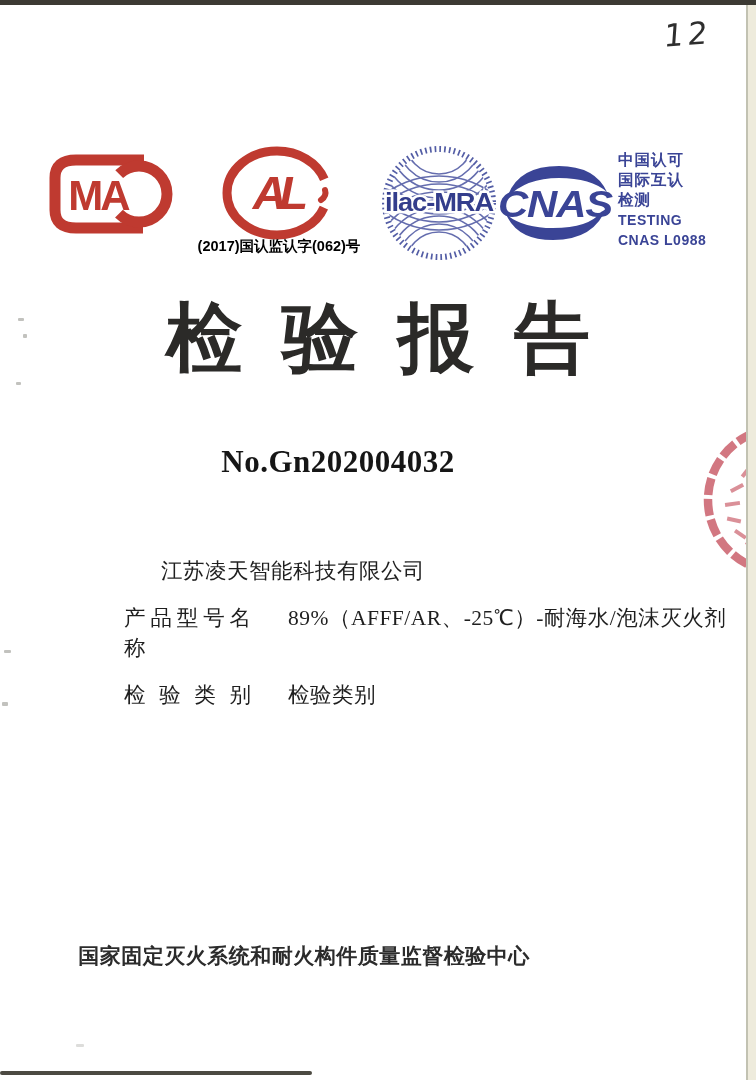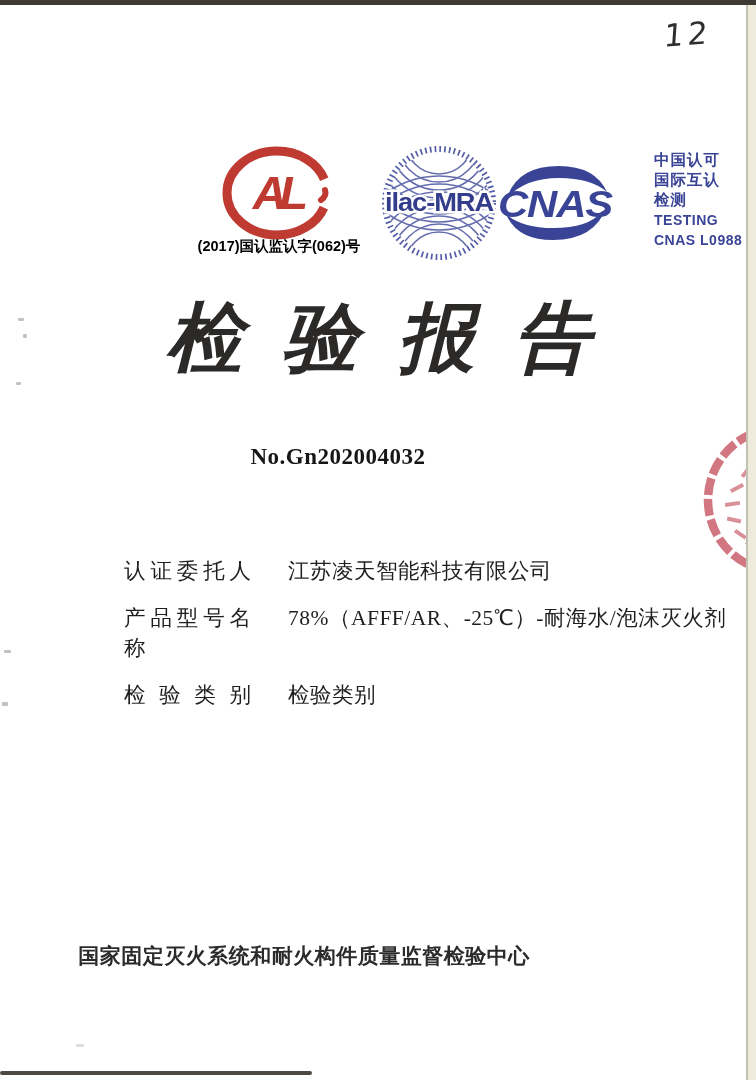--- a/index.html
+++ b/index.html
@@ -26,7 +26,7 @@
     color:#000000; font-weight:bold; font-size:14.5px; }
   .ilac-wrap { position:absolute; left:381px; top:145px; }
   .cnas-wrap { position:absolute; left:497px; top:160px; }
-  .cnas-text { position:absolute; left:618px; top:150px; color:#3a4496; font-weight:bold;margin-left:36px; }
+  .cnas-text { position:absolute; left:618px; top:150px; color:#3a4496; font-weight:bold; }
   .cnas-text .cn { font-size:15.5px; line-height:20px; letter-spacing:1px; }
   .cnas-text .en { font-size:14px; line-height:20px; letter-spacing:.5px; }
 

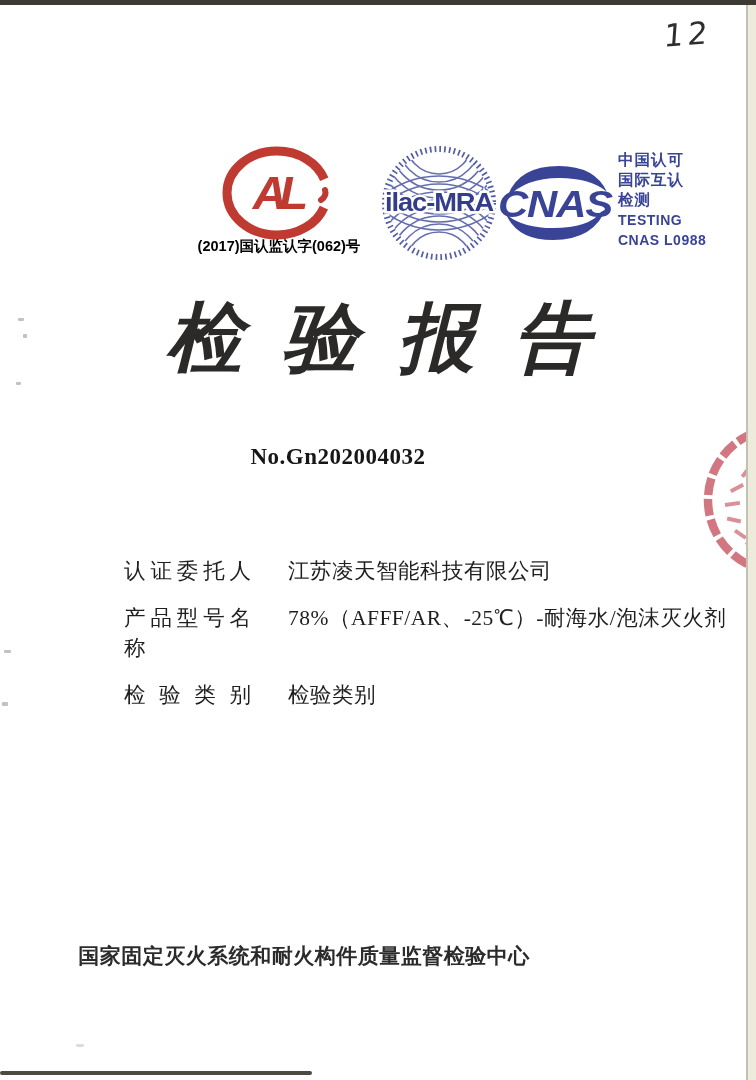--- a/index.html
+++ b/index.html
@@ -70,6 +70,13 @@
 
 <div class="hdr">
 
+  <div class="cma-wrap">
+    <svg width="130" height="84" viewBox="0 0 130 84">
+      <path d="M98,8 H30 Q9,8 9,26 V58 Q9,76 30,76 H97" fill="none" stroke="#bf3a30" stroke-width="11"></path>
+      <circle cx="93" cy="42" r="28" fill="none" stroke="#bf3a30" stroke-width="11" stroke-dasharray="132 44" transform="rotate(-135 93 42)"></circle>
+      <text x="52" y="58" text-anchor="middle" font-family="Liberation Sans, sans-serif" font-size="42" font-weight="900" letter-spacing="-3" fill="#bf3a30">MA</text>
+    </svg>
+  </div>
 
   <div class="al-wrap">
     <svg width="112" height="94" viewBox="0 0 112 94">

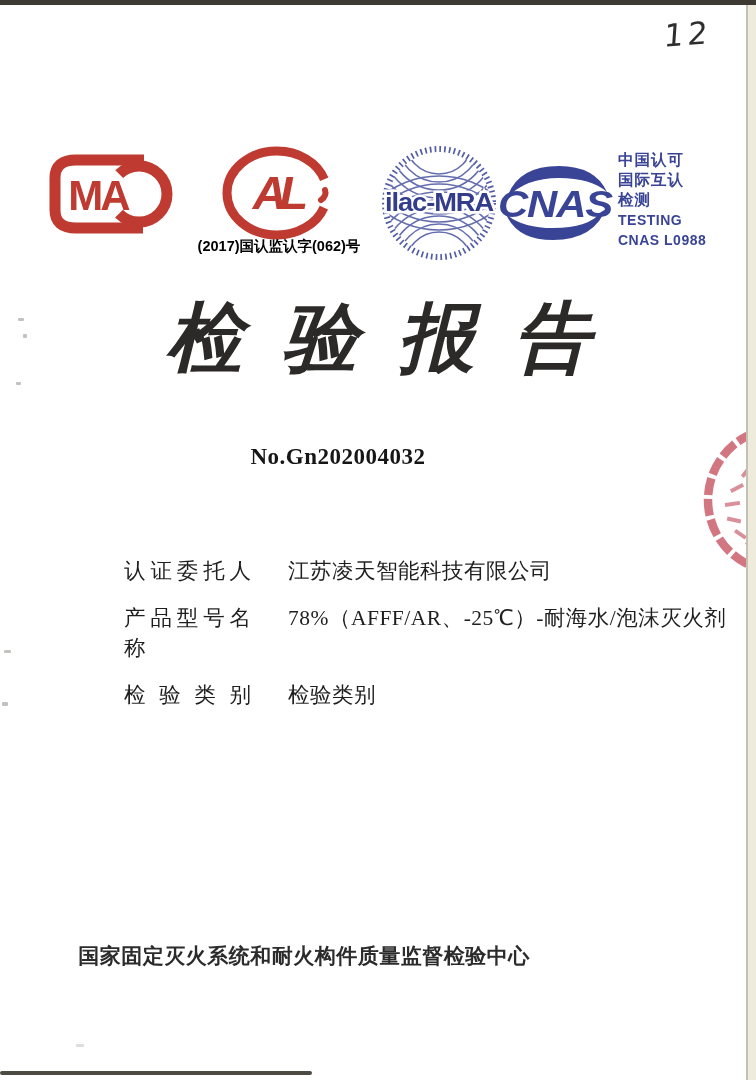--- a/index.html
+++ b/index.html
@@ -33,7 +33,7 @@
   
   .report-title { position:absolute; left:0; top:288px; width:756px; text-align:center;
     font-size:76px; font-weight:900; color:#2b2a28; letter-spacing:40px; text-indent:40px;
-    font-family:"Liberation Sans", sans-serif;font-style:italic; }
+    font-family:"Liberation Sans", sans-serif; }
   .report-no { position:absolute; left:0; top:444px; width:676px; text-align:center;
     font-family:"Liberation Serif", serif; font-weight:bold; font-size:23px; color:#161616;
     letter-spacing:.5px; }

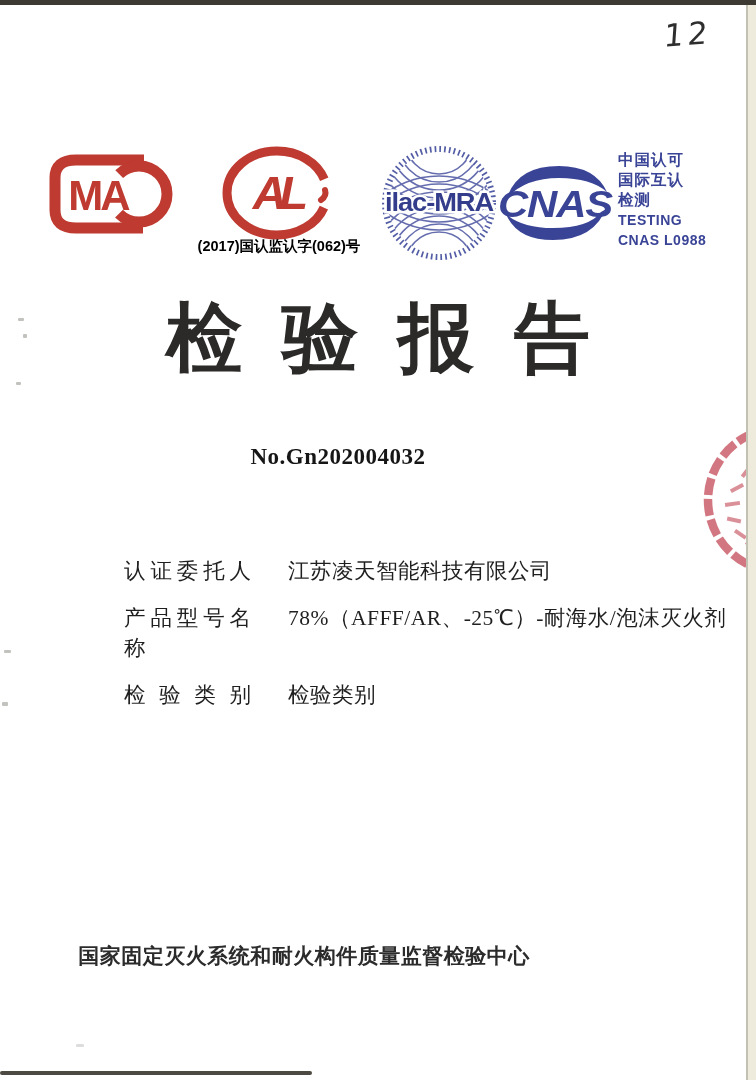--- a/index.html
+++ b/index.html
@@ -35,7 +35,7 @@
     font-size:76px; font-weight:900; color:#2b2a28; letter-spacing:40px; text-indent:40px;
     font-family:"Liberation Sans", sans-serif; }
   .report-no { position:absolute; left:0; top:444px; width:676px; text-align:center;
-    font-family:"Liberation Serif", serif; font-weight:bold; font-size:23px; color:#161616;
+    font-family:"Liberation Serif", serif; font-weight:bold; font-size:31px; color:#161616;
     letter-spacing:.5px; }
 
   

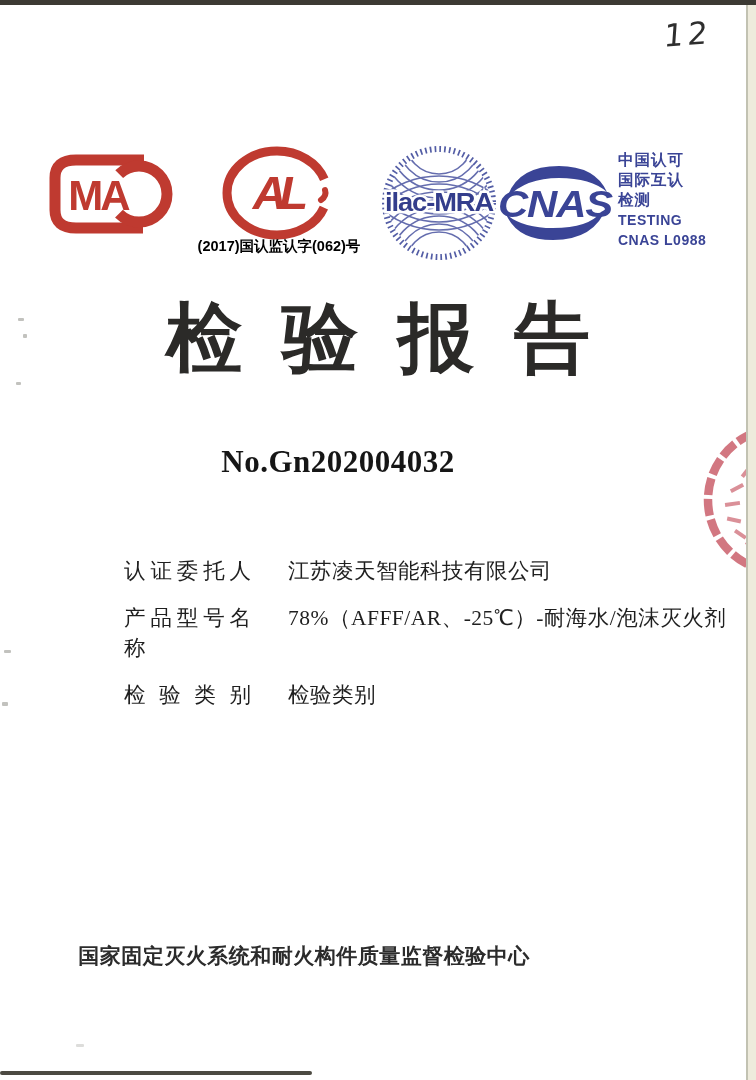--- a/index.html
+++ b/index.html
@@ -154,7 +154,6 @@
 
 <div class="fields">
   <div class="field-row">
-    <span class="field-label">认证委托人</span>
     <span class="field-value">江苏凌天智能科技有限公司</span>
   </div>
   <div class="field-row">

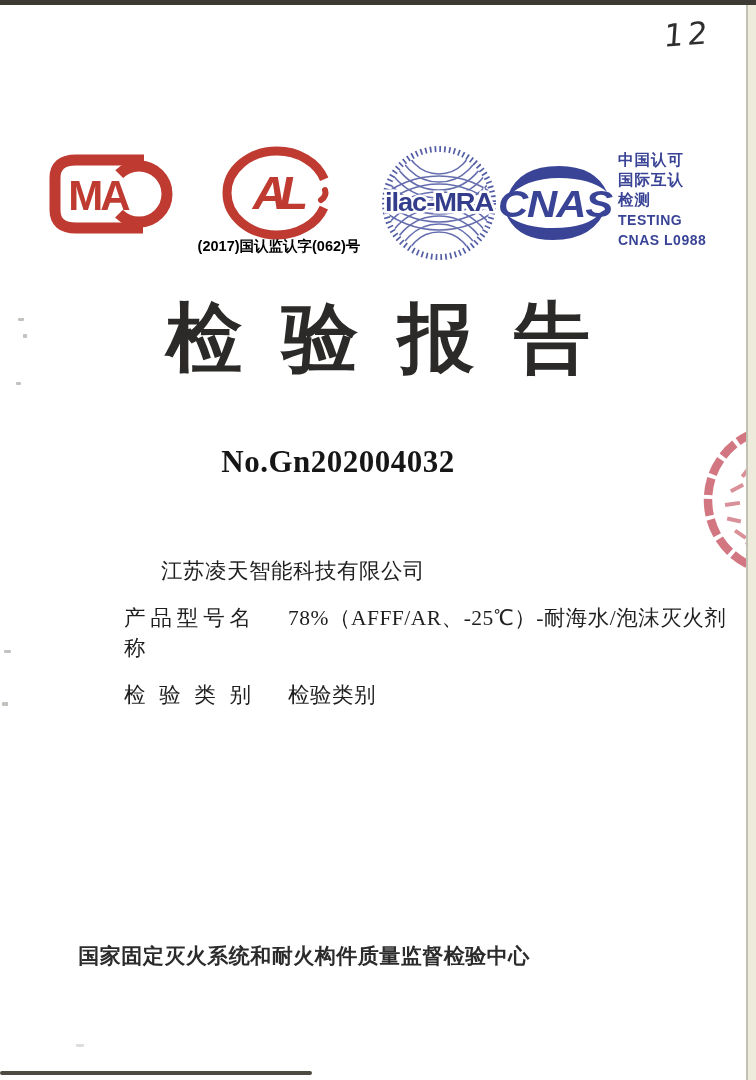--- a/index.html
+++ b/index.html
@@ -158,7 +158,7 @@
   </div>
   <div class="field-row">
     <span class="field-label">产品型号名称</span>
-    <span class="field-value">78%（AFFF/AR、-25℃）-耐海水/泡沫灭火剂</span>
+    <span class="field-value">89%（AFFF/AR、-25℃）-耐海水/泡沫灭火剂</span>
   </div>
   <div class="field-row">
     <span class="field-label">检验类别</span>

